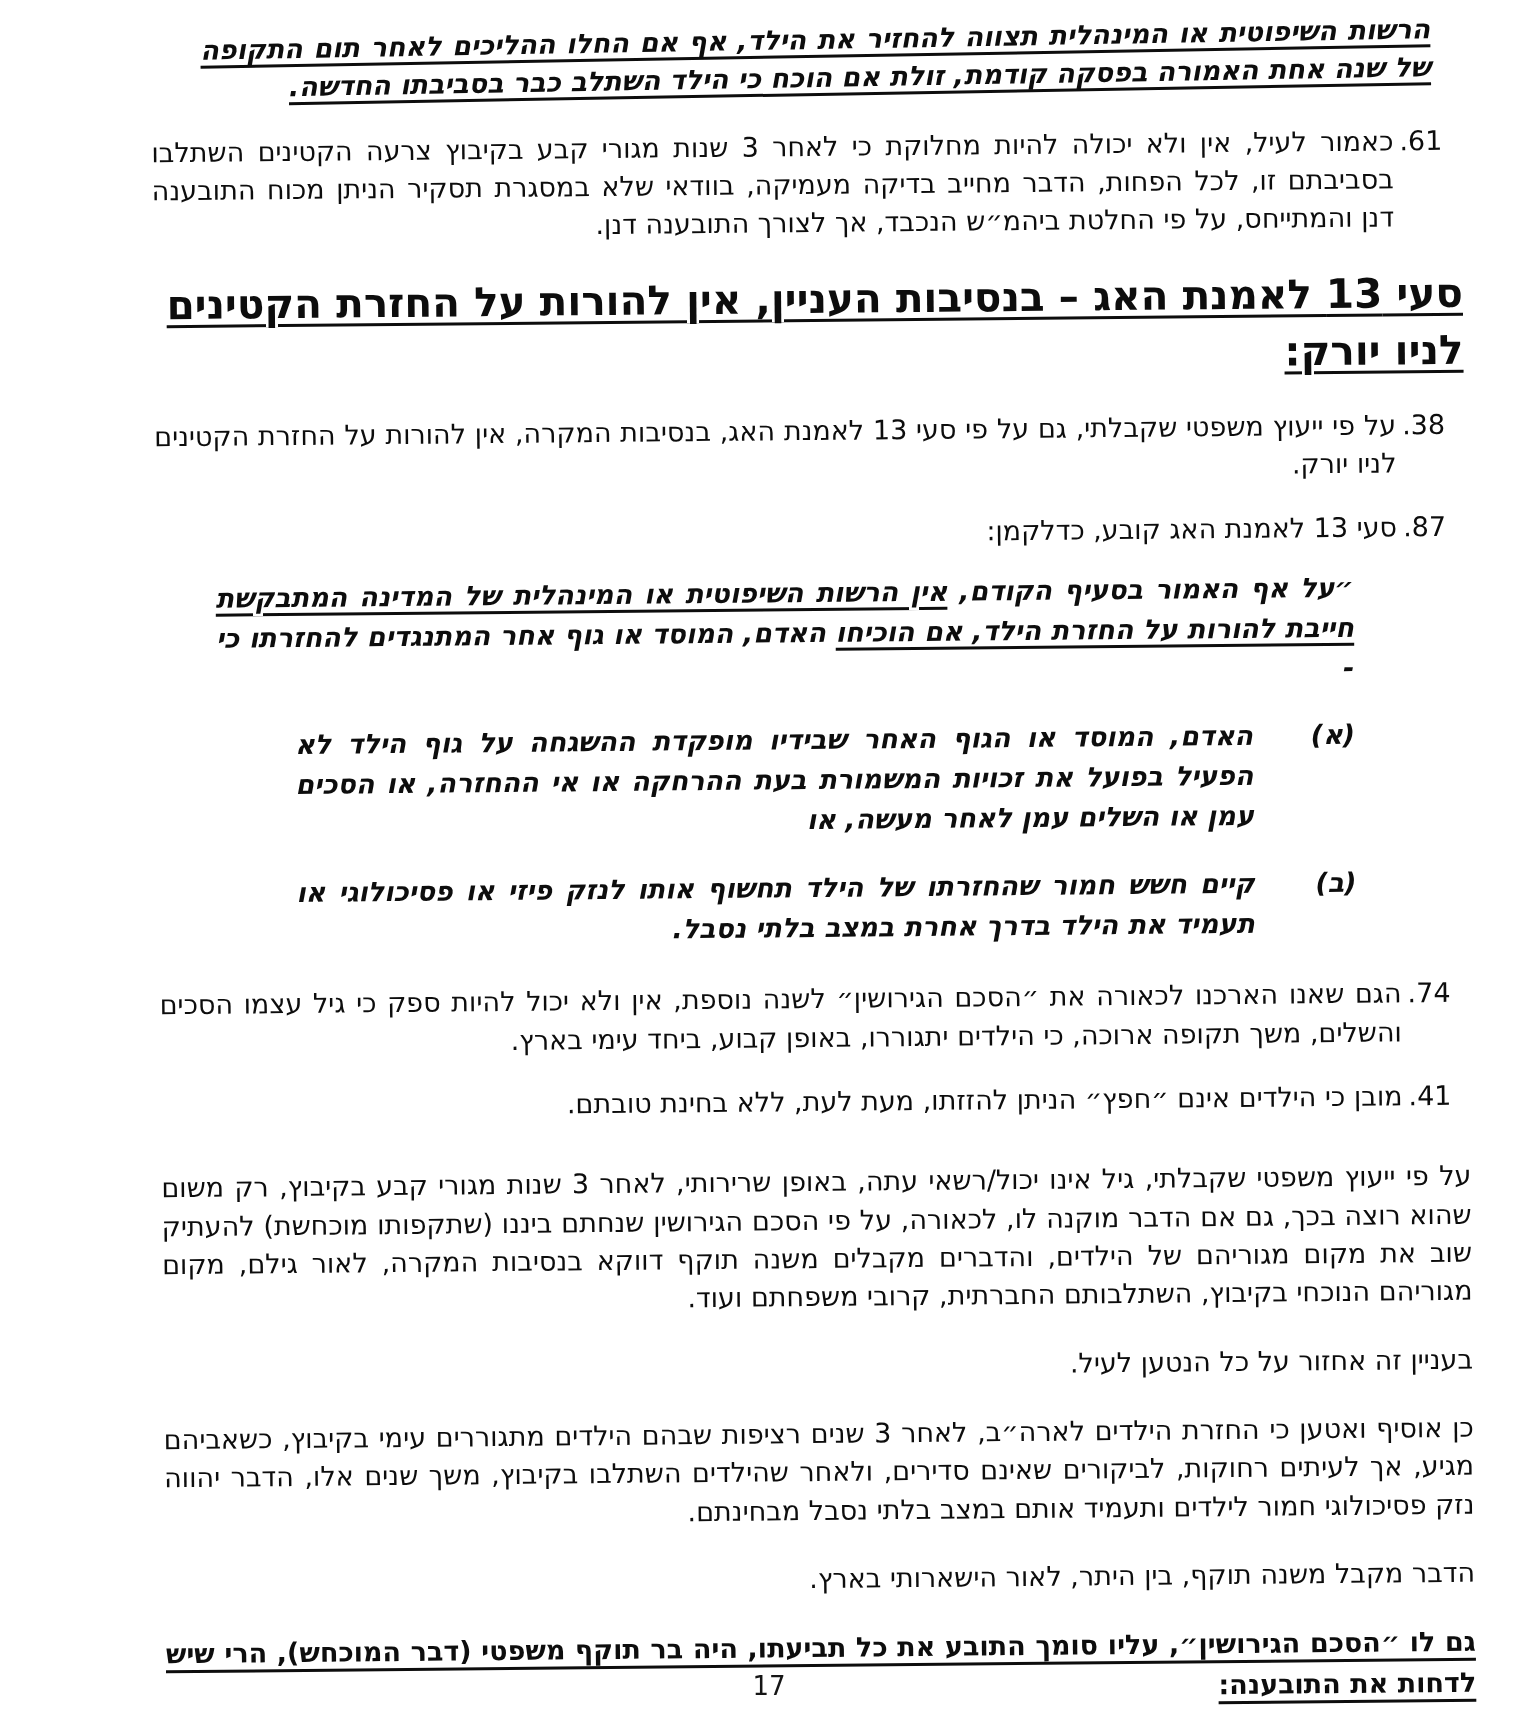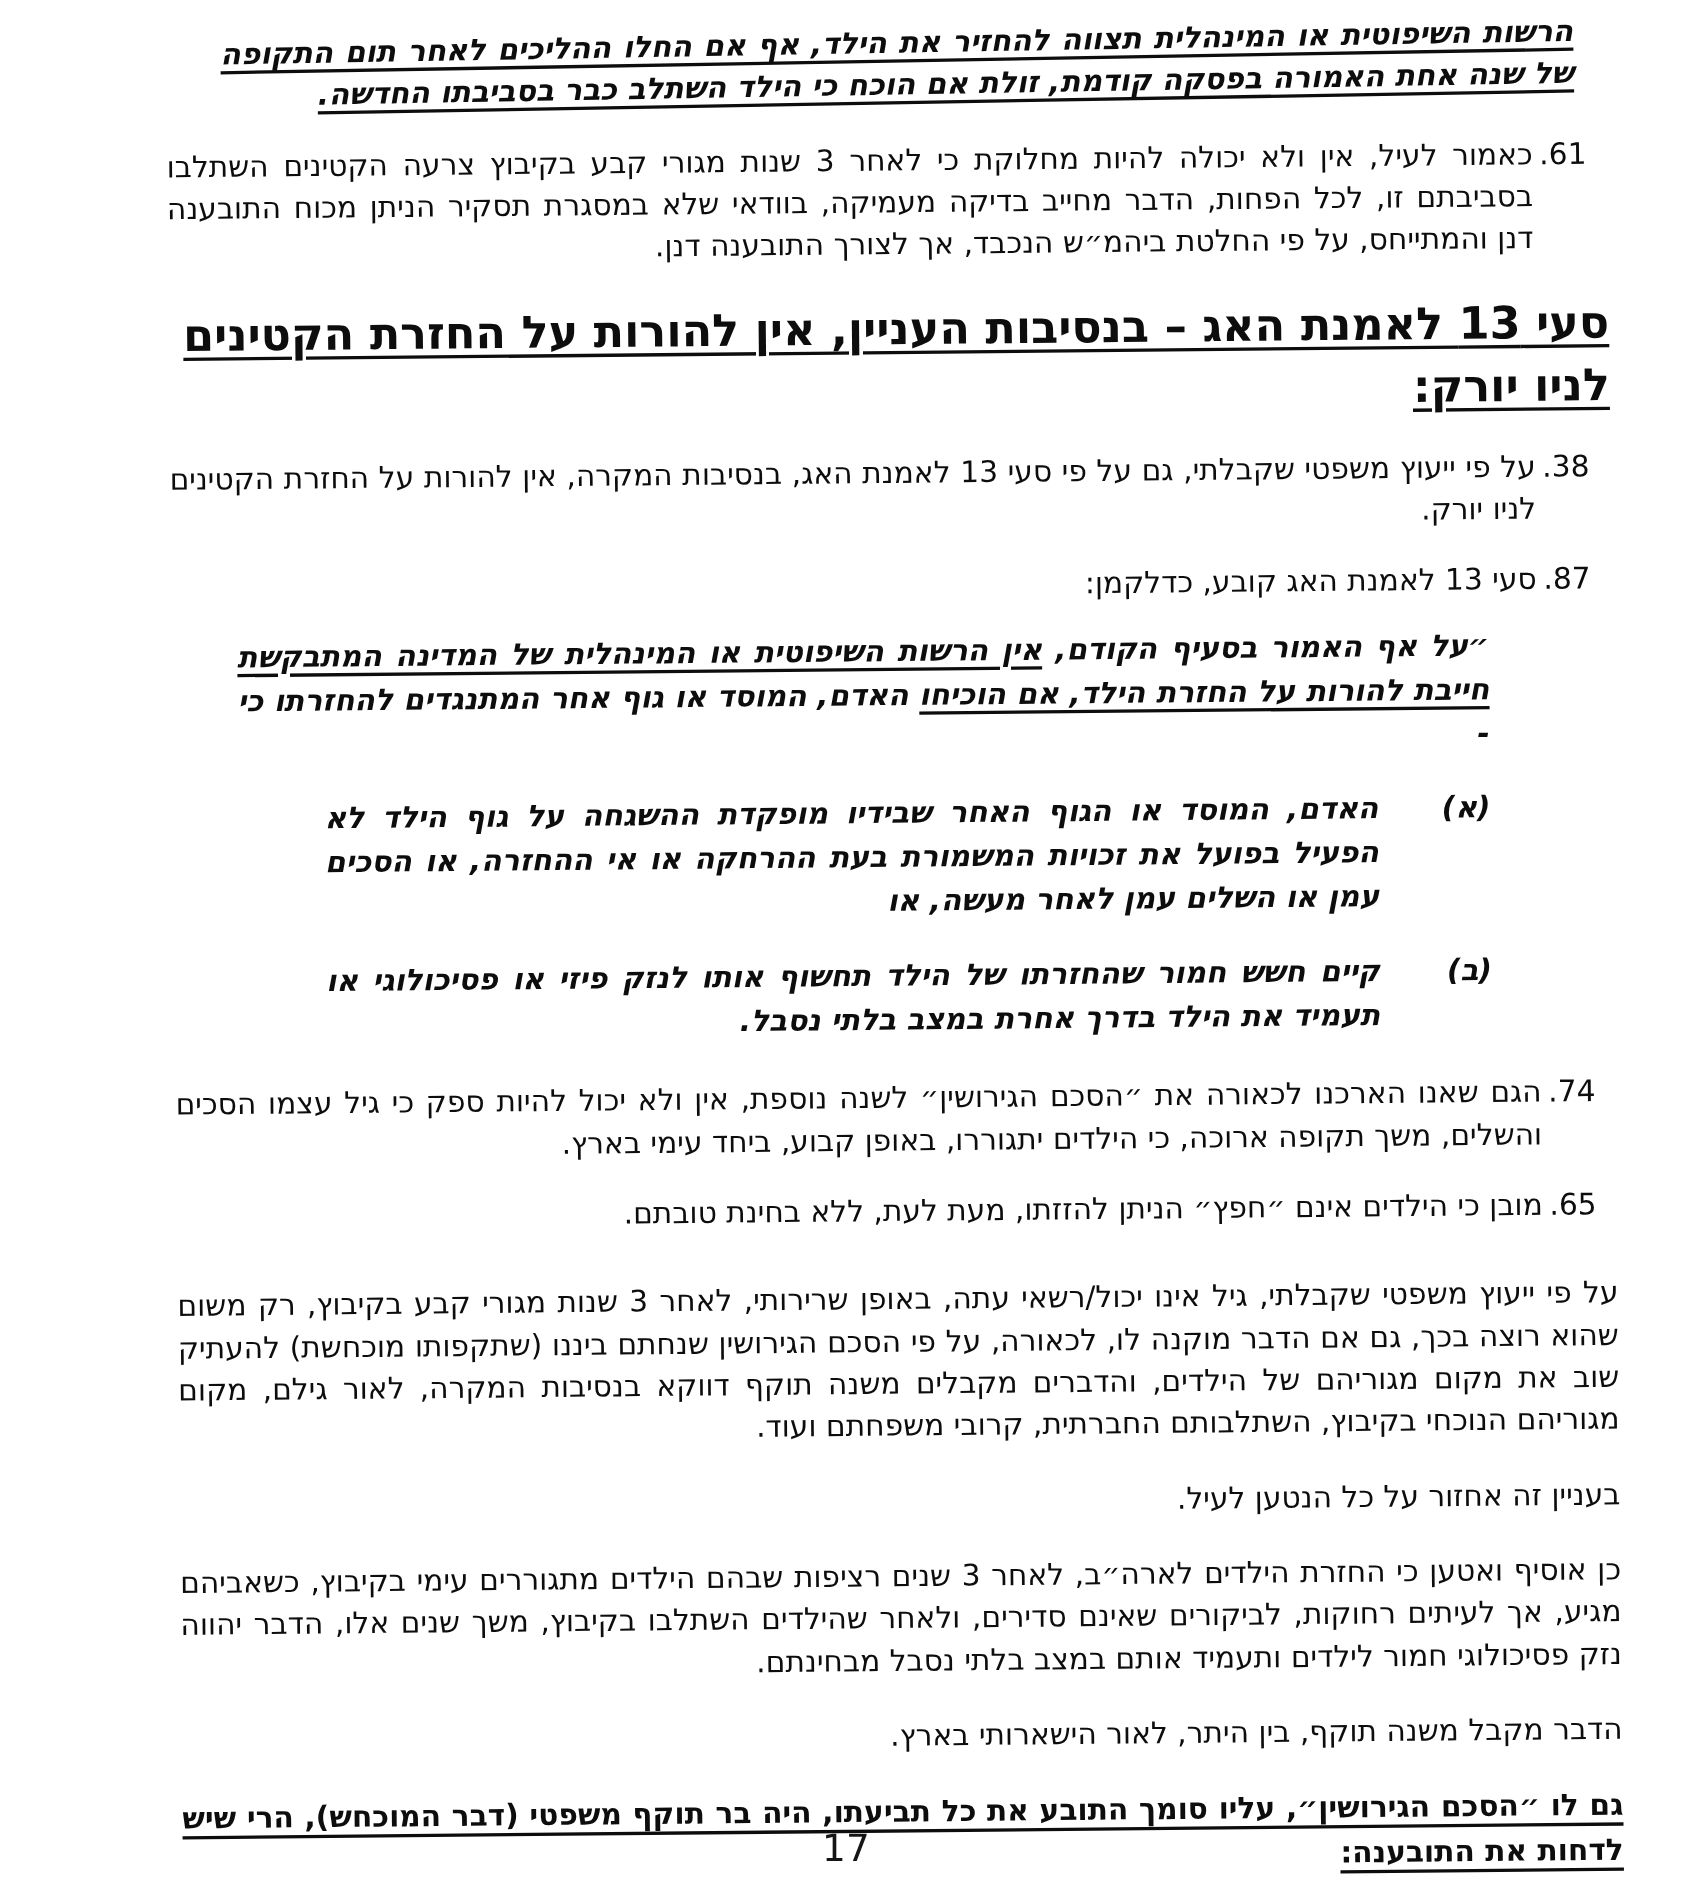--- a/index.html
+++ b/index.html
@@ -152,7 +152,7 @@
   </div>
 
   <div class="npara">
-    <div class="num">65.</div>
+    <div class="num">41.</div>
     <div class="ntext">מובן כי הילדים אינם ״חפץ״ הניתן להזזתו, מעת לעת, ללא בחינת טובתם.</div>
   </div>
 

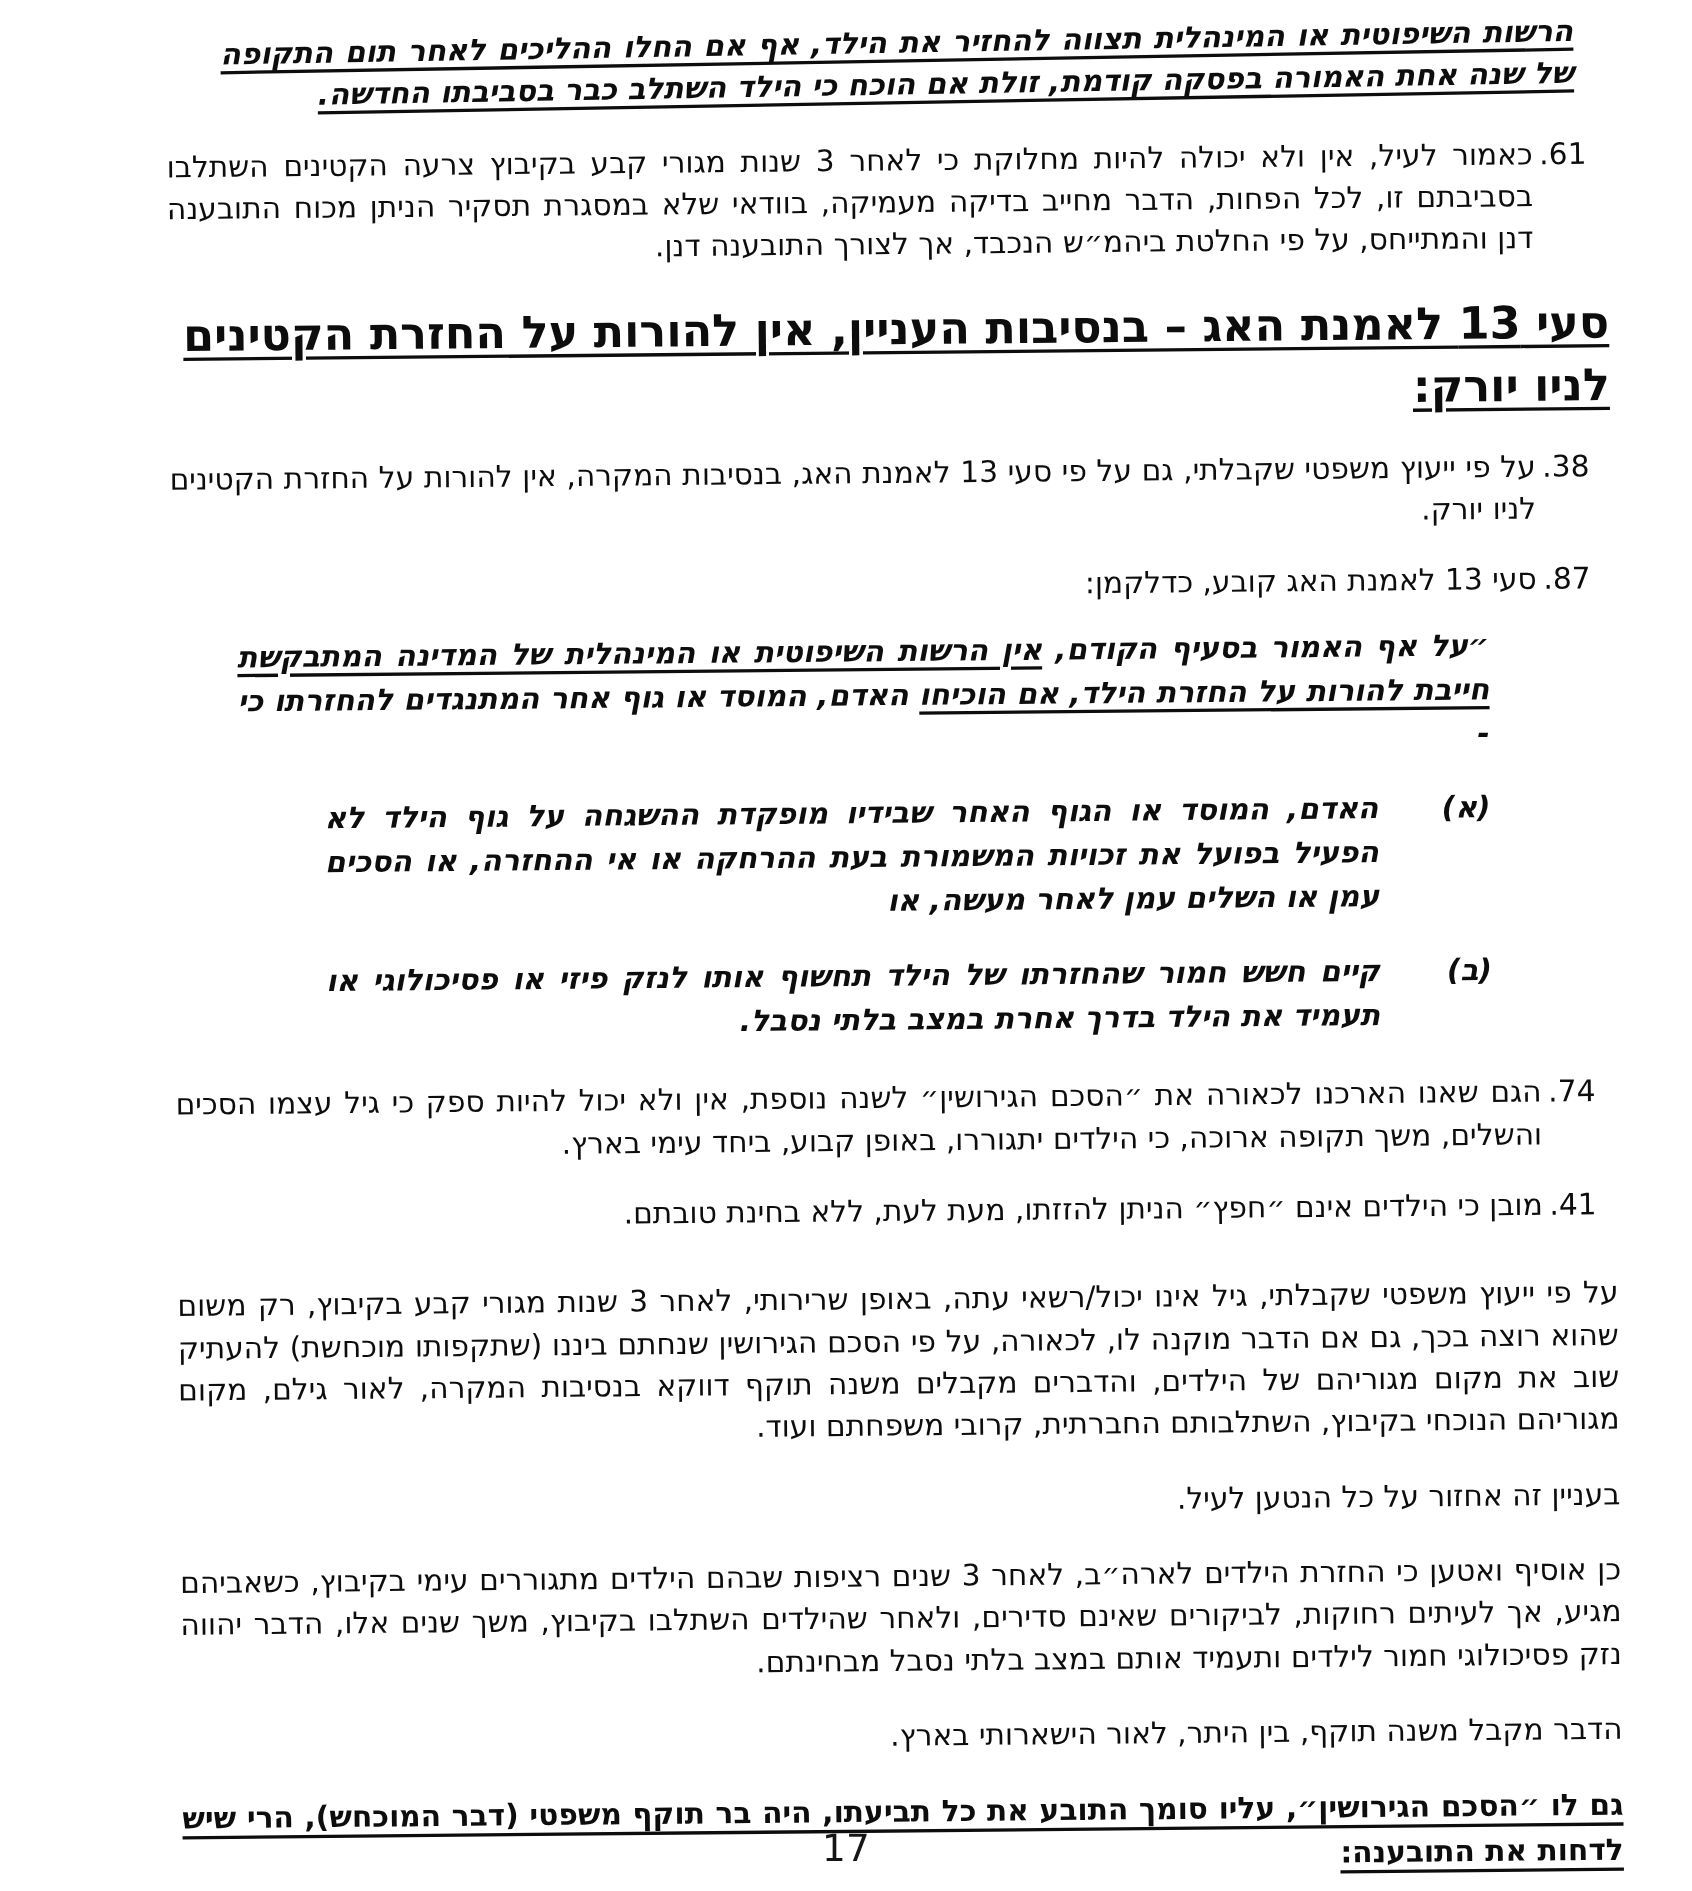--- a/index.html
+++ b/index.html
@@ -104,7 +104,7 @@
     bottom: 14px;
     left: 0; right: 0;
     text-align: center;
-    font-size: 34px;
+    font-size: 26px;
     color: #151515;
   }
 </style>

